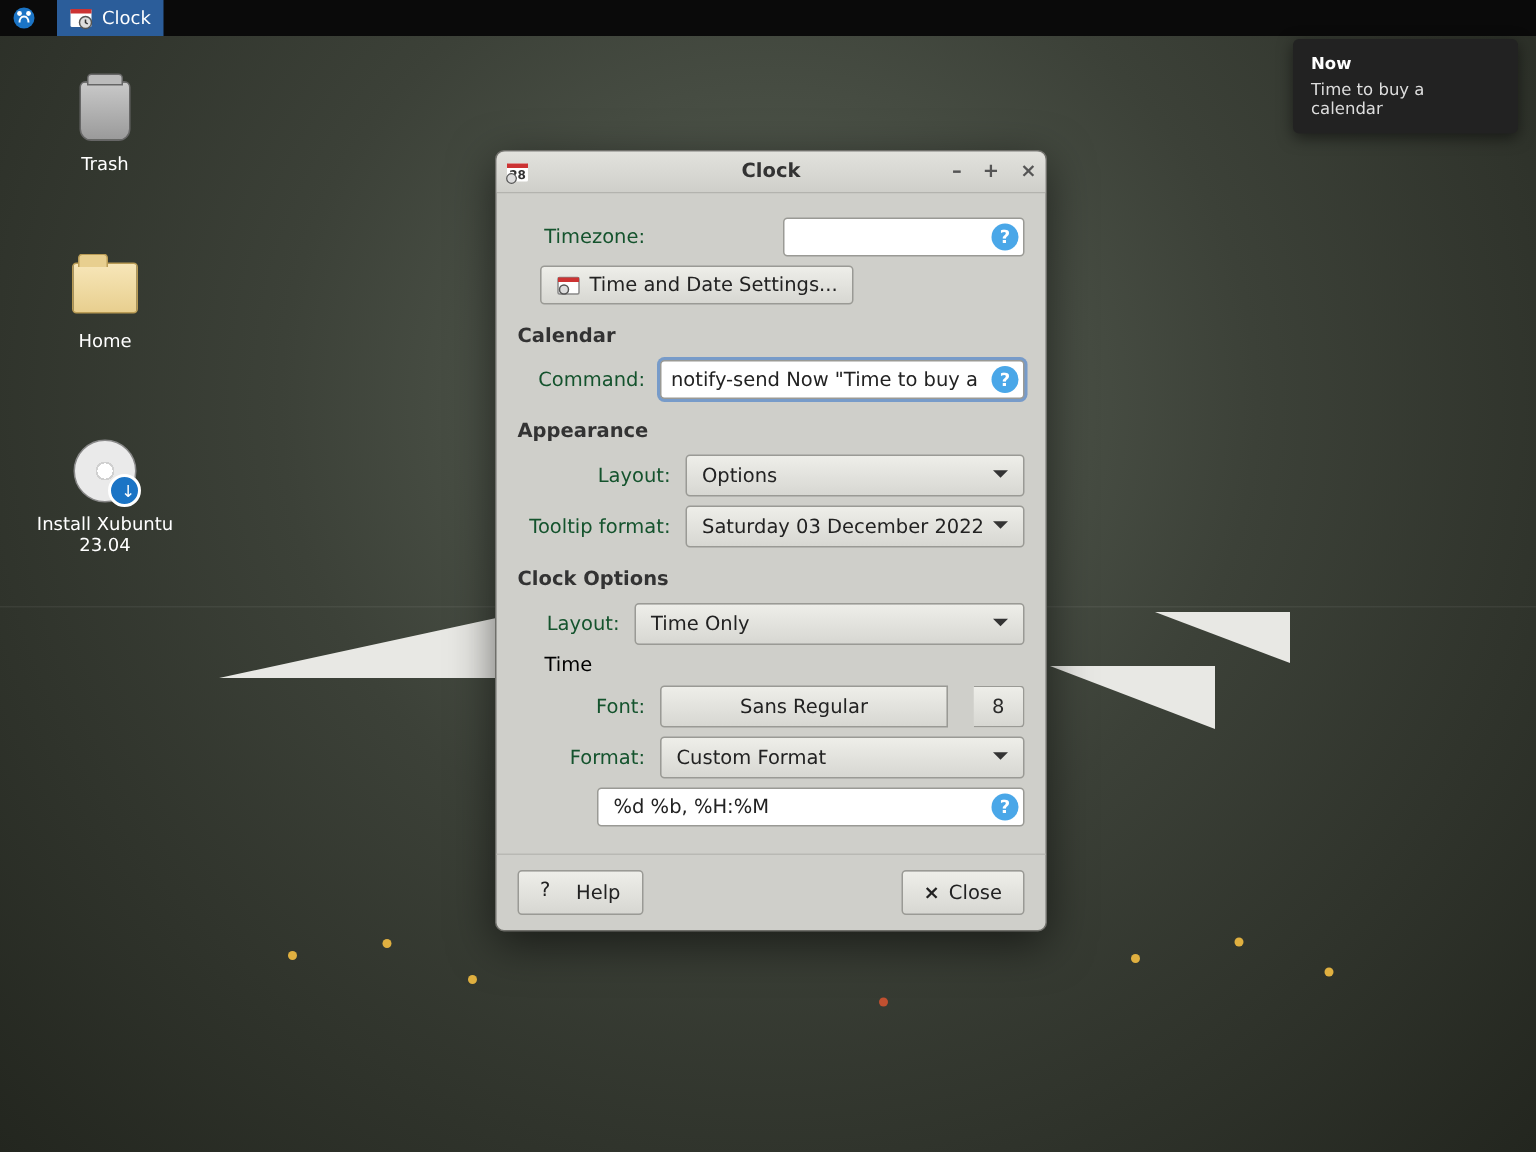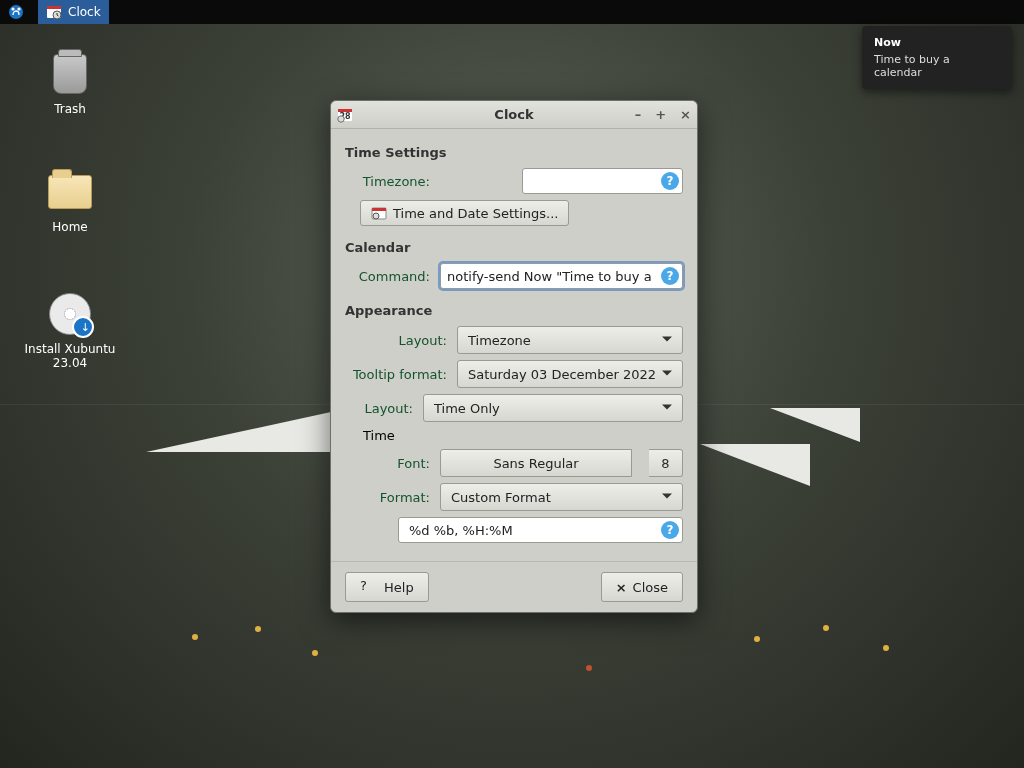--- a/index.html
+++ b/index.html
@@ -189,7 +189,6 @@
   </div>
 
   <div class="dlg-body">
-    <div class="section-h">Time Settings</div>
     <div class="row">
       <div class="lbl">Timezone:</div>
       <div class="ctrl field-wrap" style="margin-left:82px;">

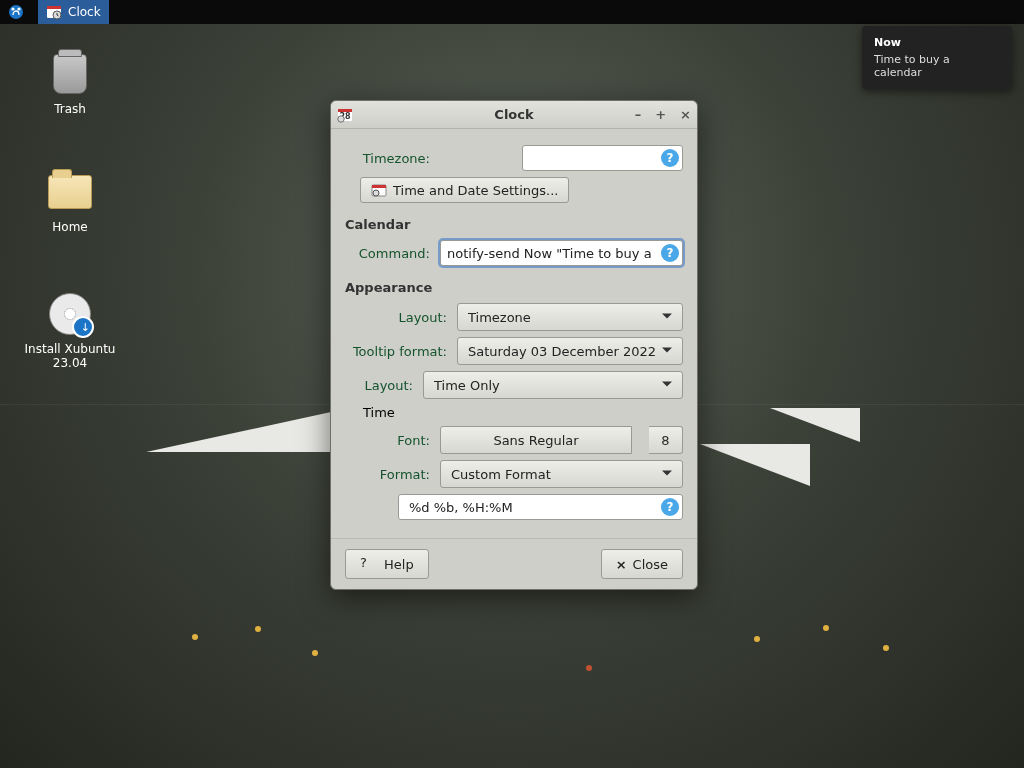--- a/index.html
+++ b/index.html
@@ -224,7 +224,7 @@
       <div class="lbl" style="width:112px;">Layout:</div>
       <div class="ctrl">
           <div class="combo">
-            <span>Timezone</span>
+            <span>Options</span>
           </div>
         </div>
     </div>

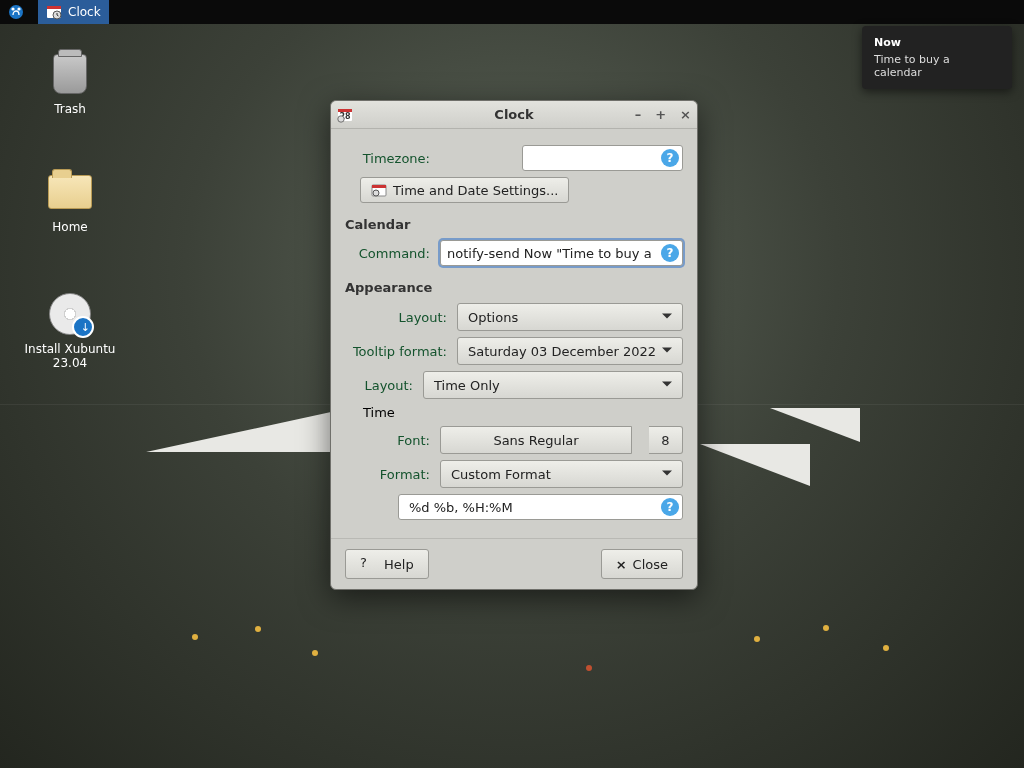--- a/index.html
+++ b/index.html
@@ -237,6 +237,7 @@
         </div>
     </div>
 
+    <div class="section-h" style="margin-top:14px;">Clock Options</div>
     <div class="row">
       <div class="lbl" style="width:78px;">Layout:</div>
       <div class="ctrl">

